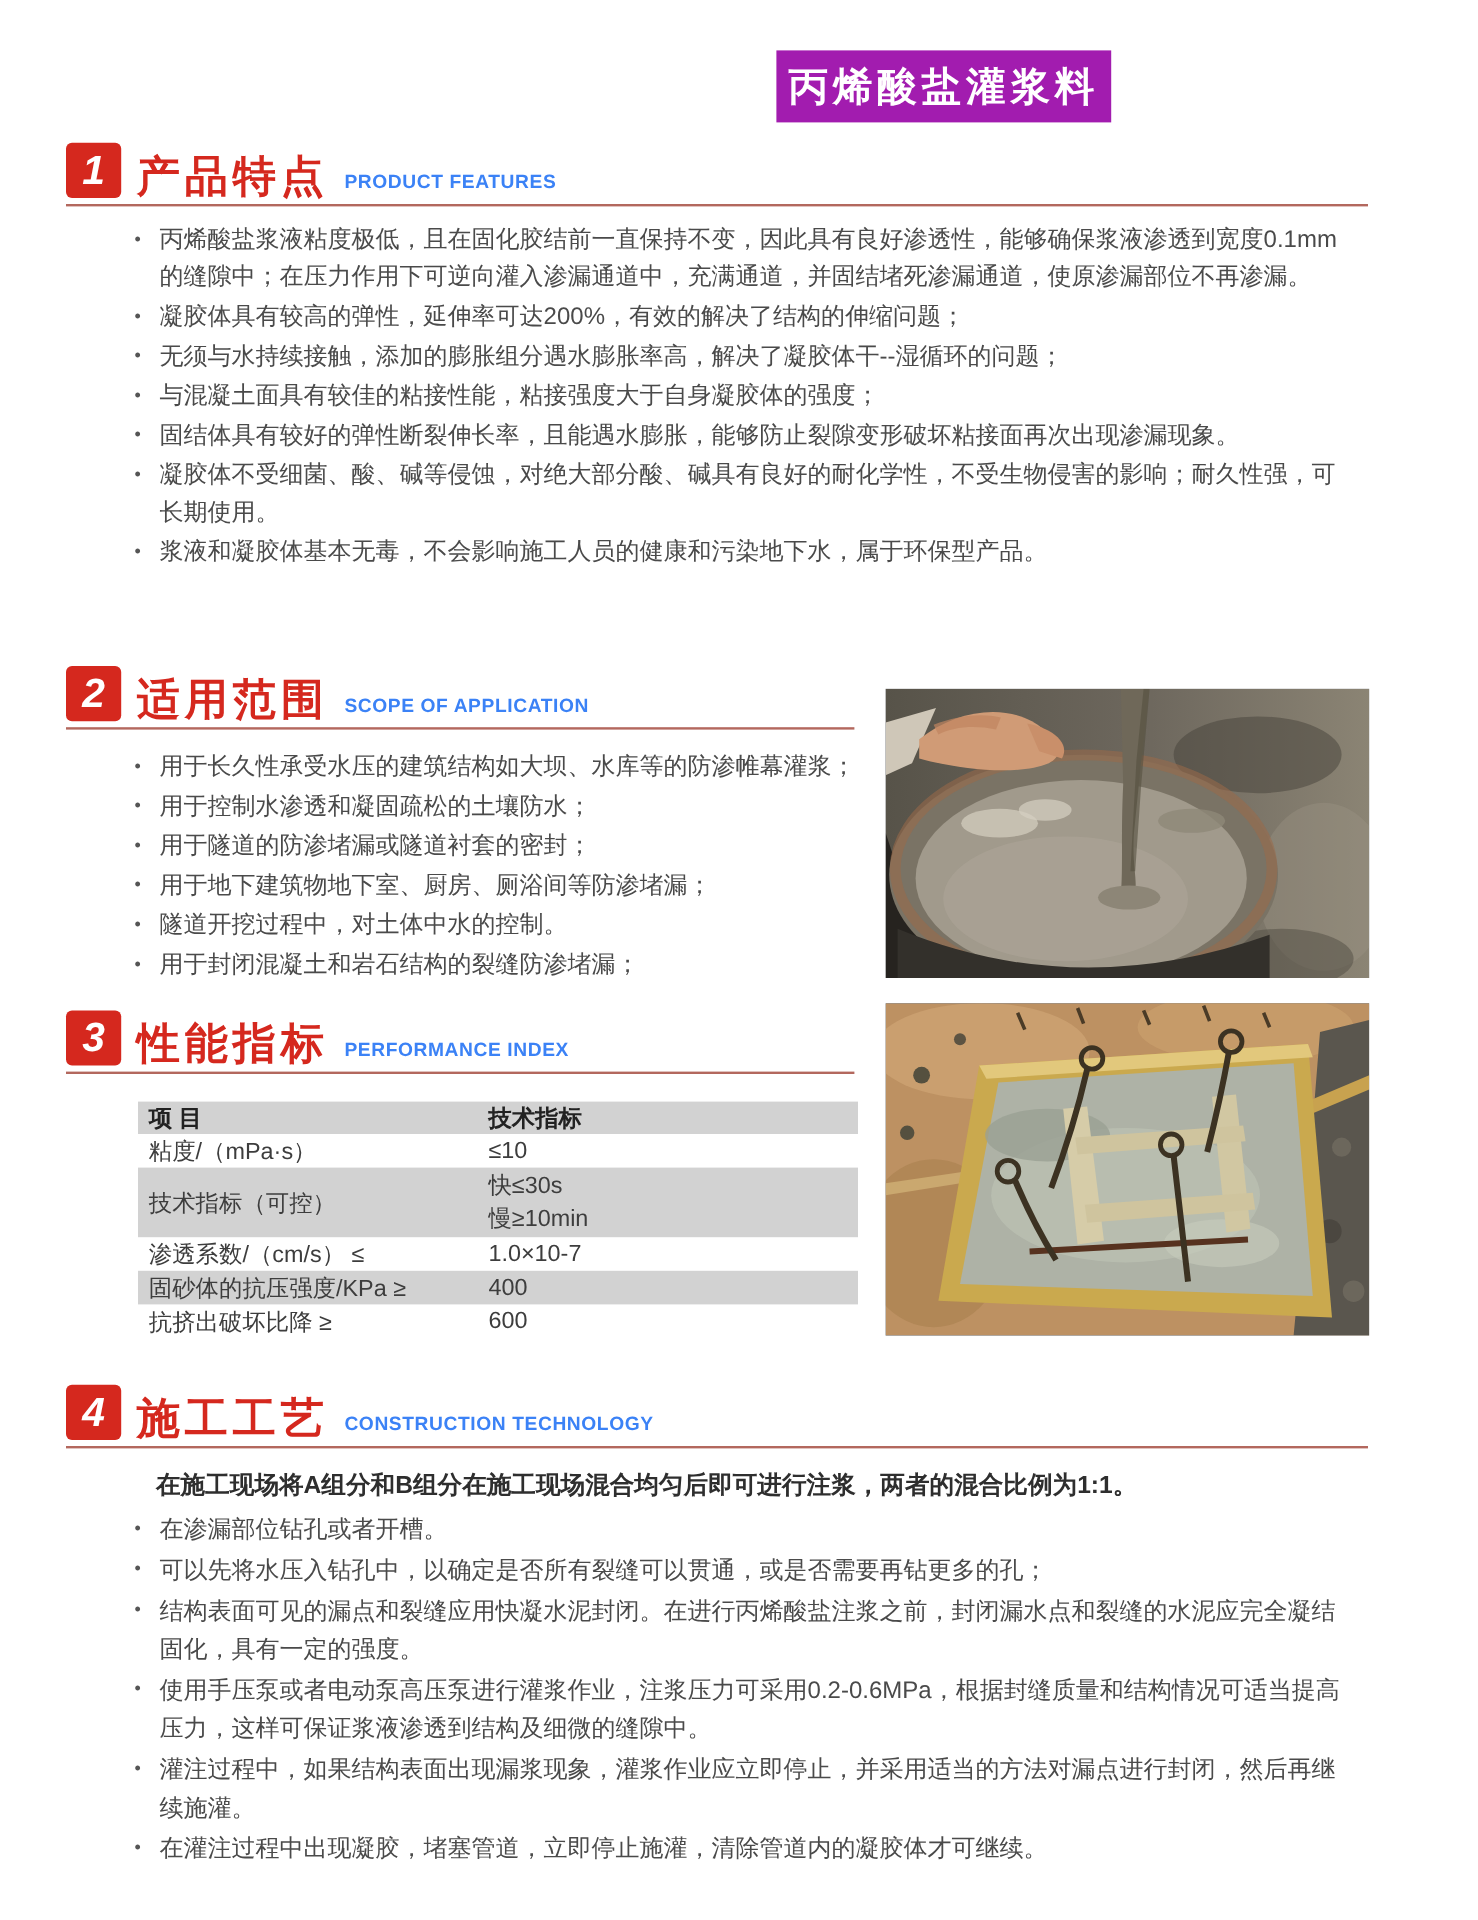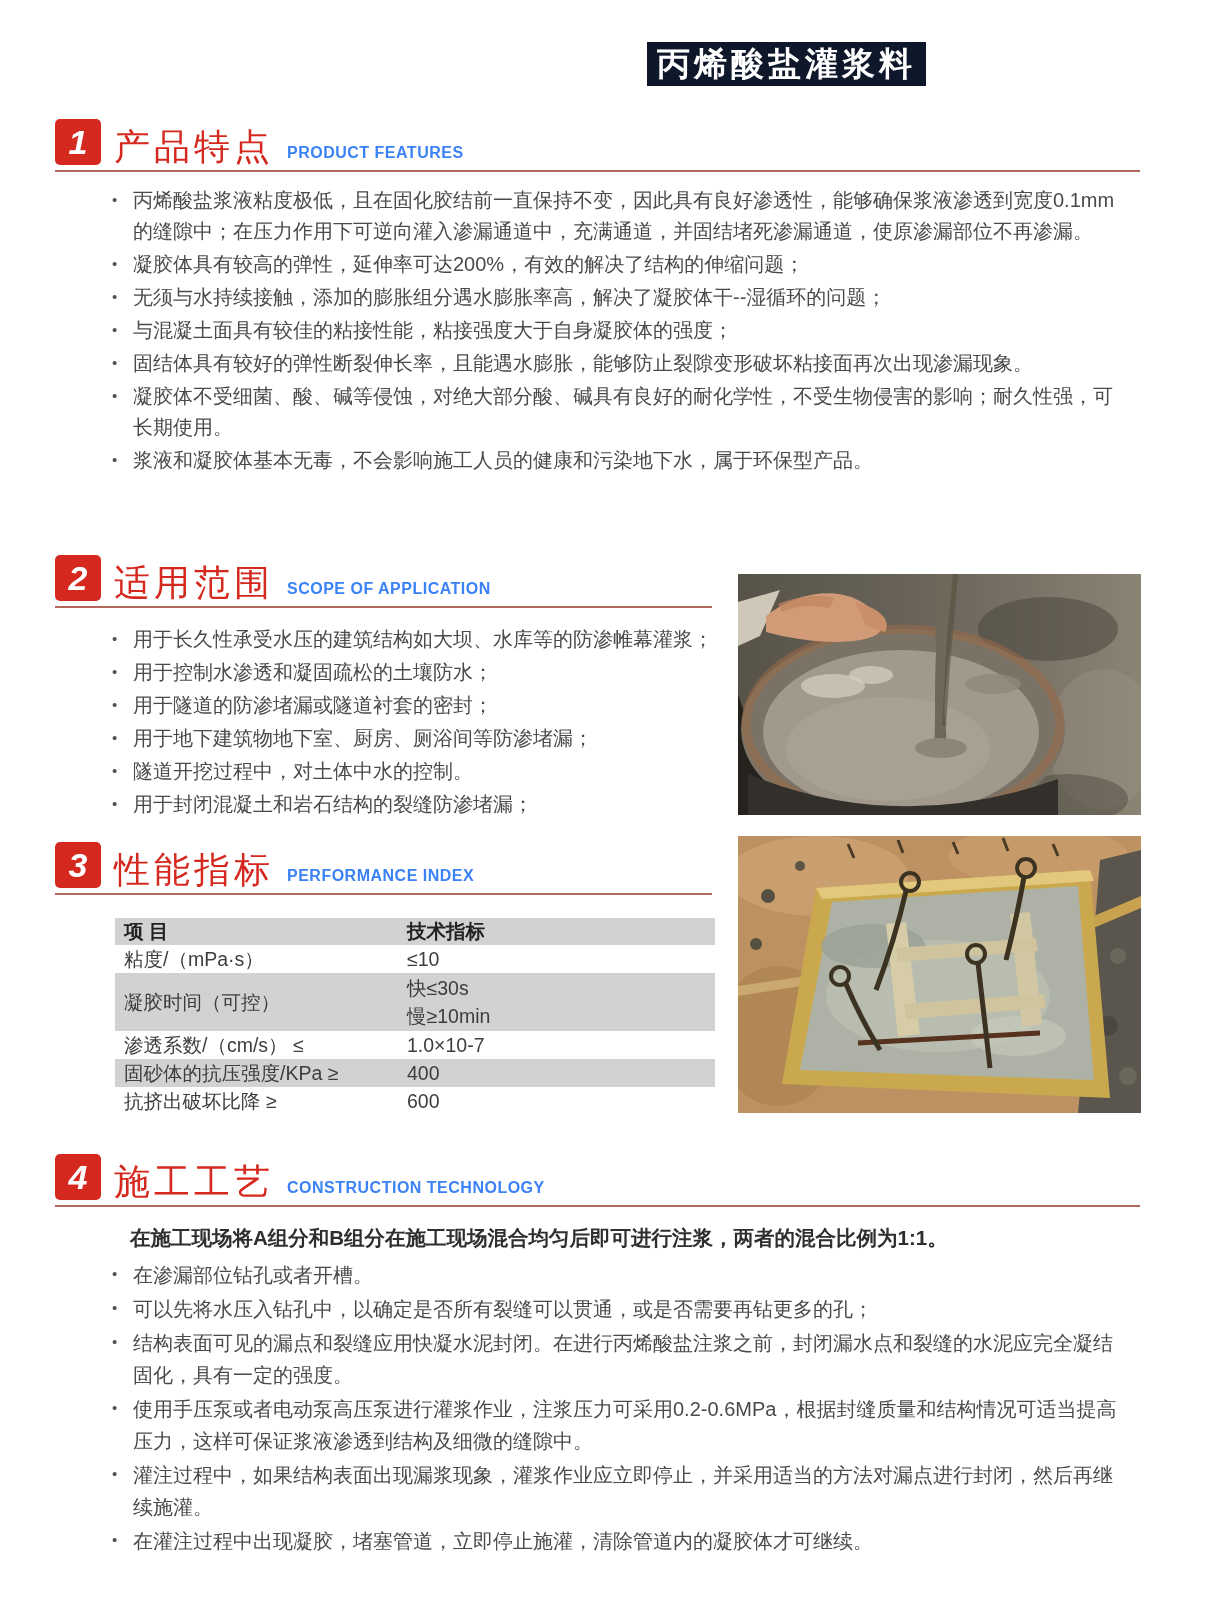--- a/index.html
+++ b/index.html
@@ -9,8 +9,8 @@
   }
   
   .title-banner{
-    position:absolute;left:647px;top:42px;height:44px;min-width:266px;
-    background:#0f172a;color:#ffffff;font-size:33px;font-weight:bold;
+    position:absolute;left:647px;top:42px;height:60px;min-width:266px;
+    background:#a21caf;color:#ffffff;font-size:33px;font-weight:bold;
     letter-spacing:4px;display:flex;align-items:center;justify-content:center;
     padding:0 10px;box-sizing:border-box;
   }

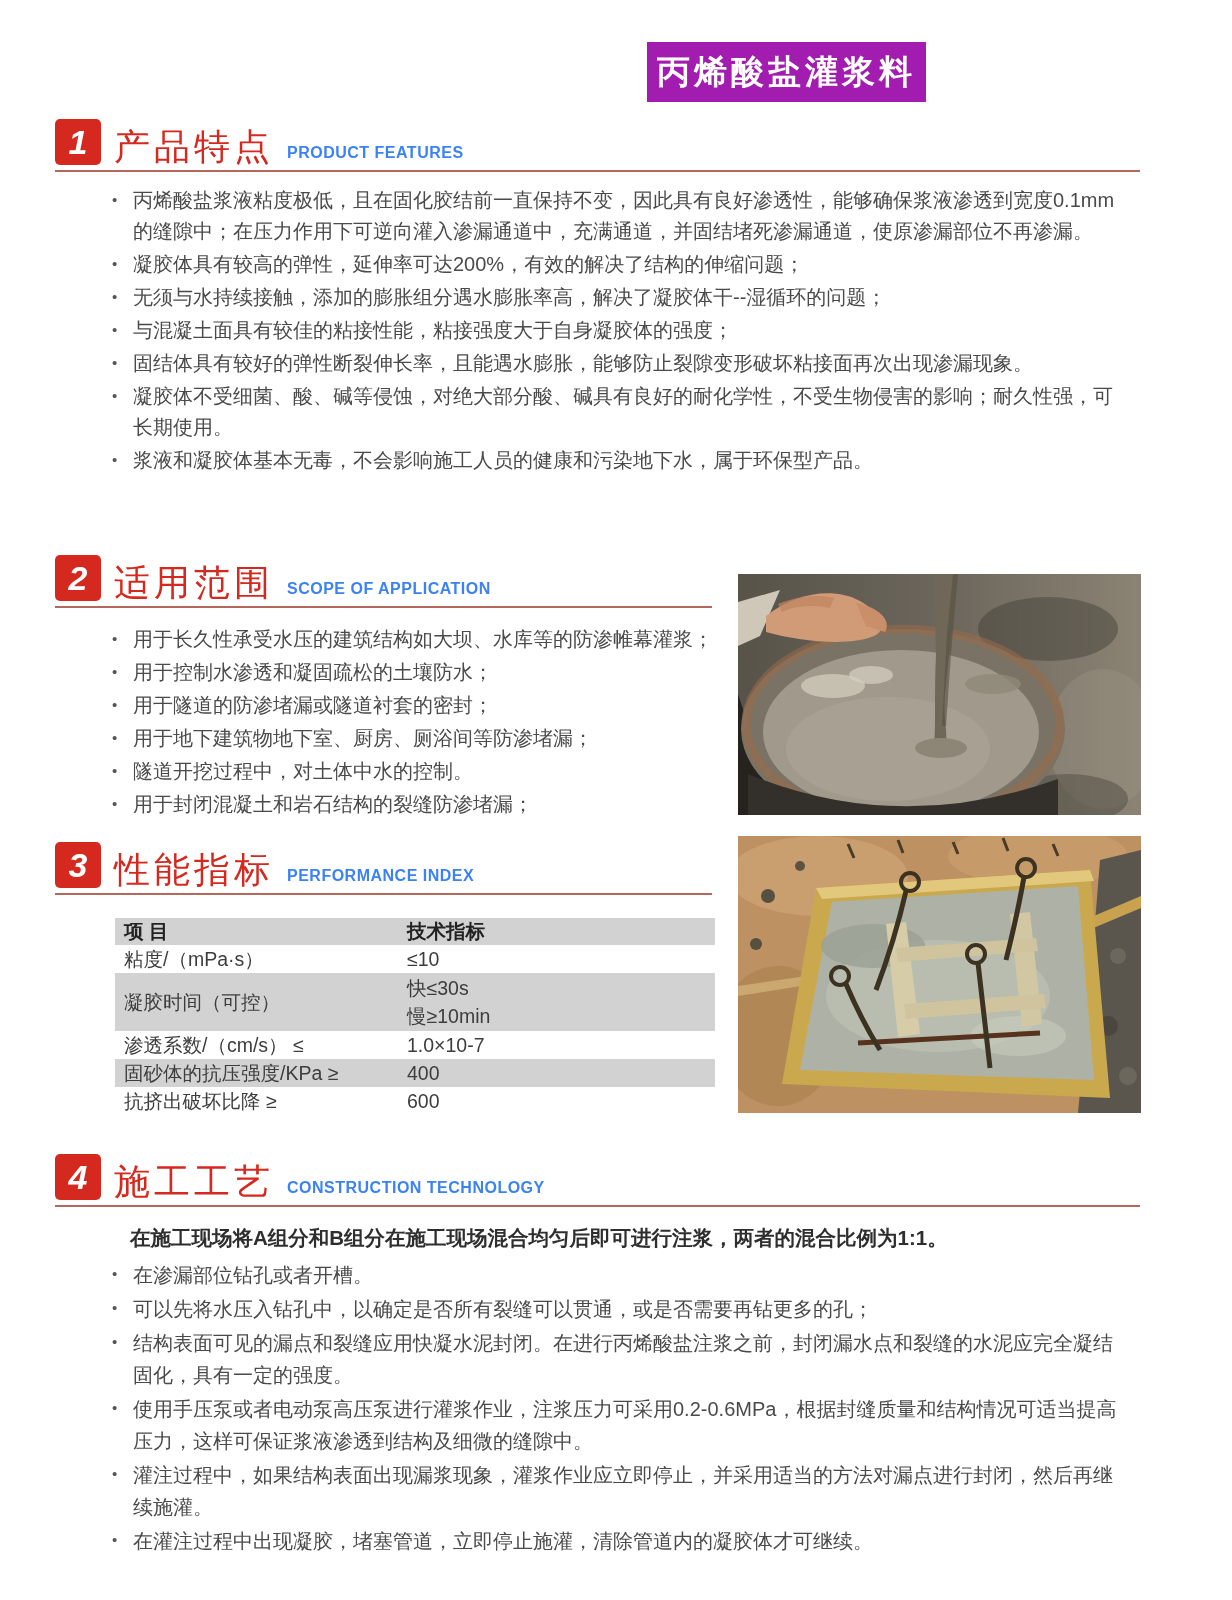--- a/index.html
+++ b/index.html
@@ -27,7 +27,7 @@
     color:#ffffff;font-size:34px;font-weight:bold;font-style:italic;
     display:flex;align-items:center;justify-content:center;flex:0 0 auto;
   }
-  .sec-title-zh{font-size:36px;font-weight:normal;color:#d5281e;letter-spacing:4px;line-height:1;}
+  .sec-title-zh{font-size:36px;font-weight:bold;color:#d5281e;letter-spacing:4px;line-height:1;}
   .sec-title-en{font-size:16px;font-weight:bold;color:#3b82f6;margin-bottom:3px;letter-spacing:.5px;white-space:nowrap;}
   
   .bullets{list-style:none;margin:13px 0 0 55px;padding:0;width:1012px;

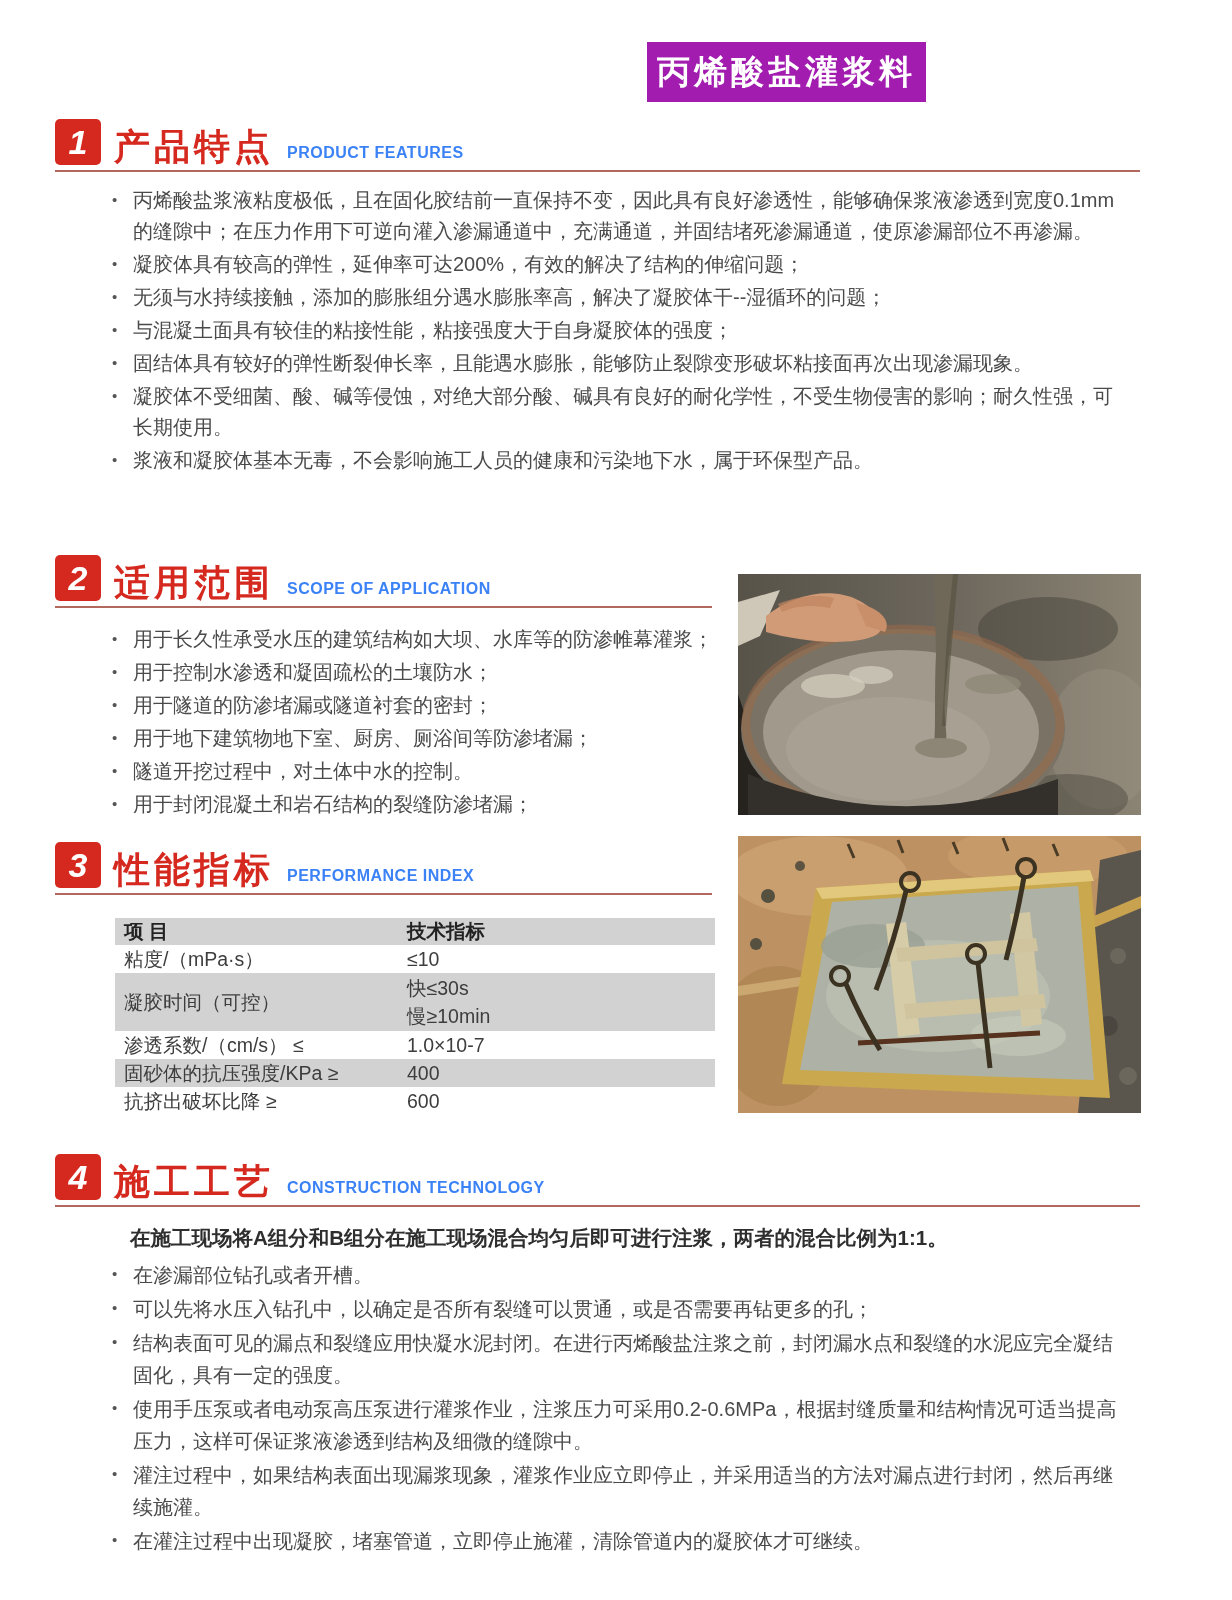--- a/index.html
+++ b/index.html
@@ -141,7 +141,7 @@
         <span class="c2">≤10</span>
       </div>
       <div class="trow shade tall">
-        <span class="c1">凝胶时间（可控）</span>
+        <span class="c1">技术指标（可控）</span>
         <span class="c2">
           <span>快≤30s</span>
           <span>慢≥10min</span>

